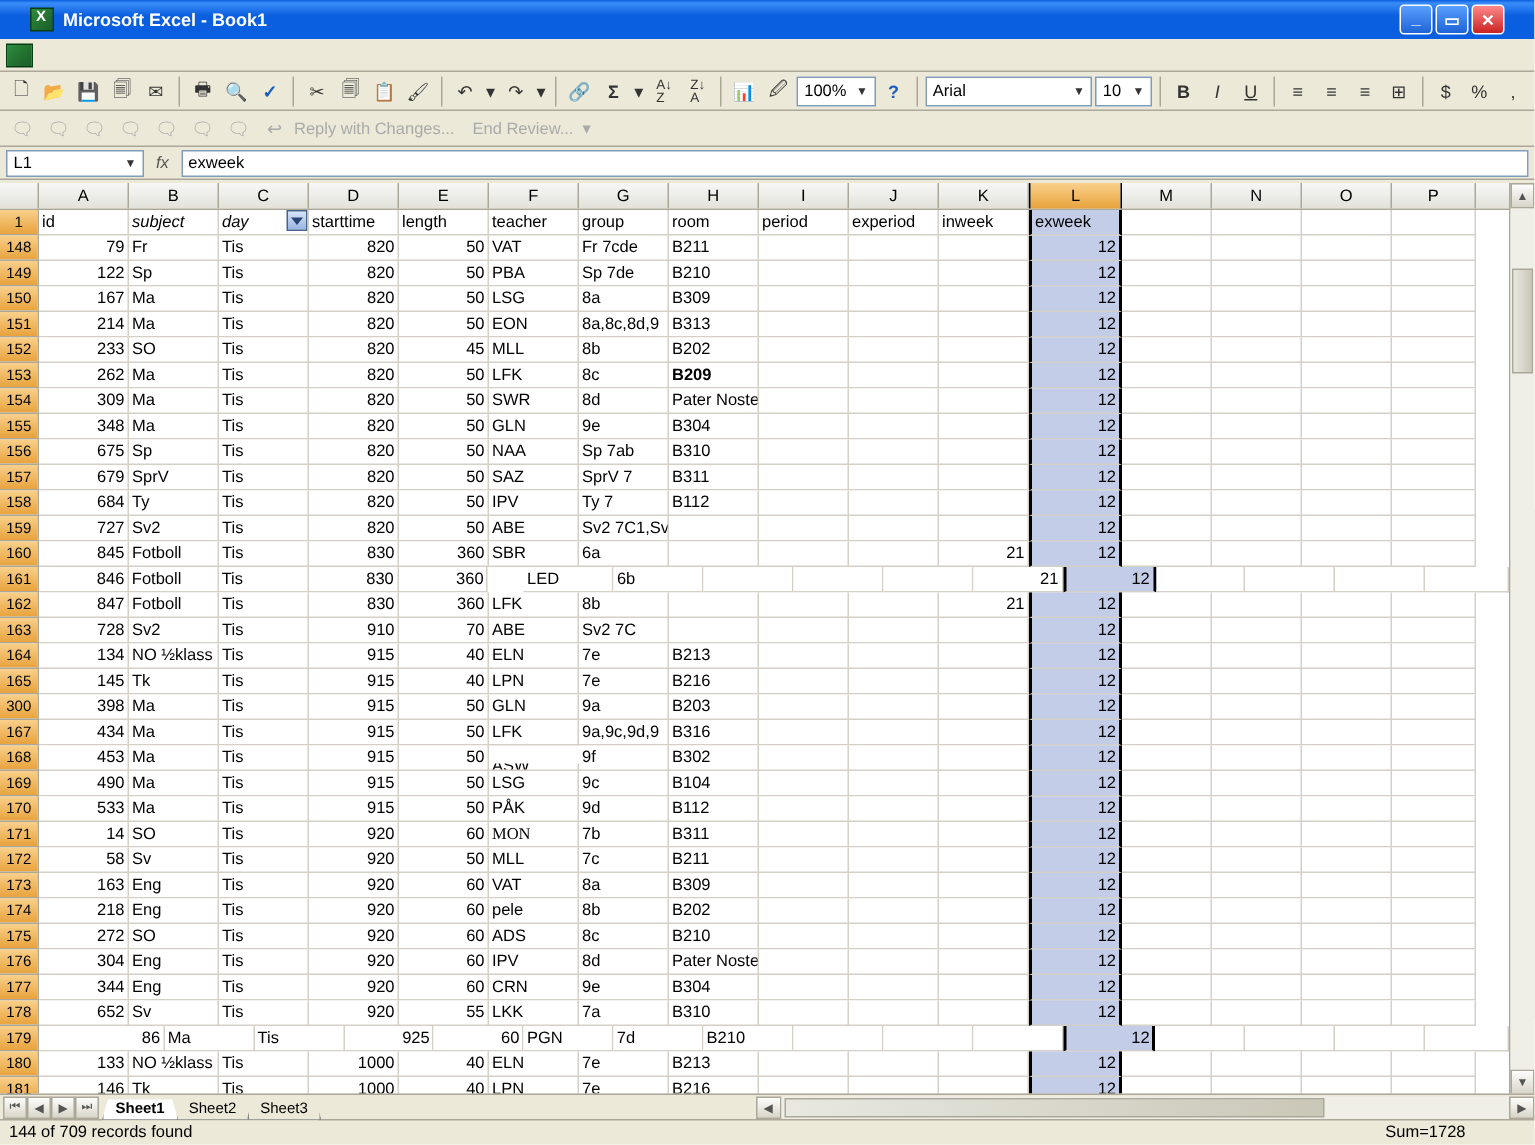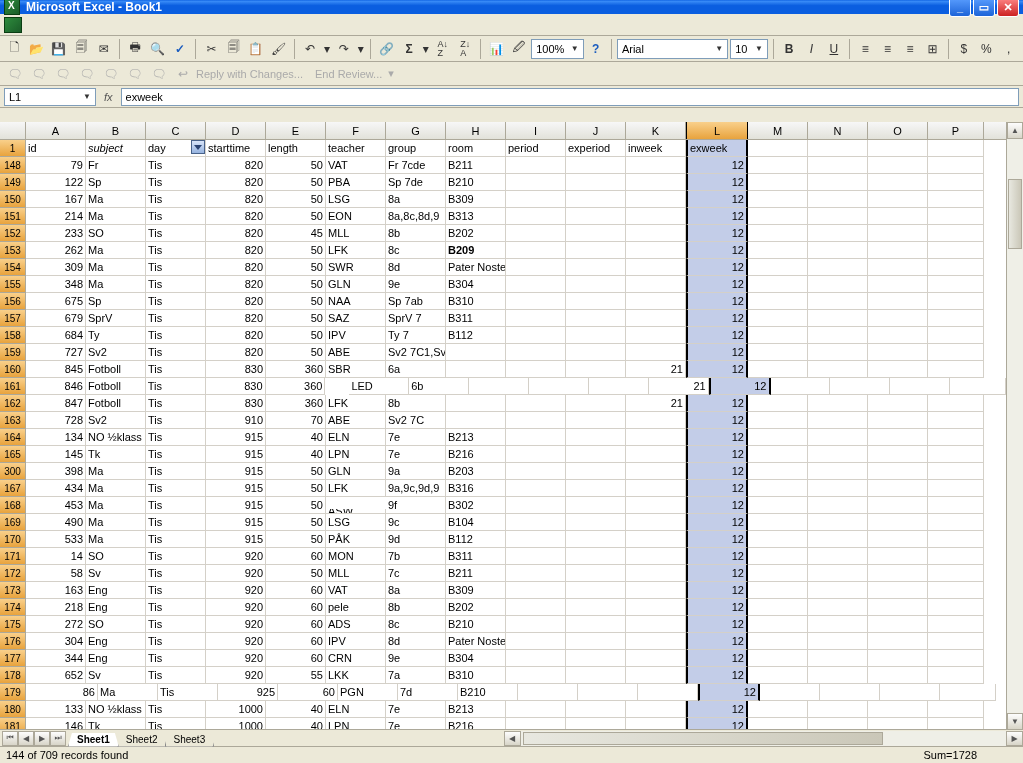--- a/index.html
+++ b/index.html
@@ -15,10 +15,10 @@
   }
   .titlebar {
     background: linear-gradient(to bottom, #0a5ee0 0%, #3a8df8 8%, #0a5ee0 40%, #0a5ee0 100%);
-    height: 14px;
+    height: 26px;
     display: flex;
     align-items: center;
-    padding: 0 4px;
+    padding: 0 20px;
     color: #fff;
     font-weight: bold;
     font-size: 12px;

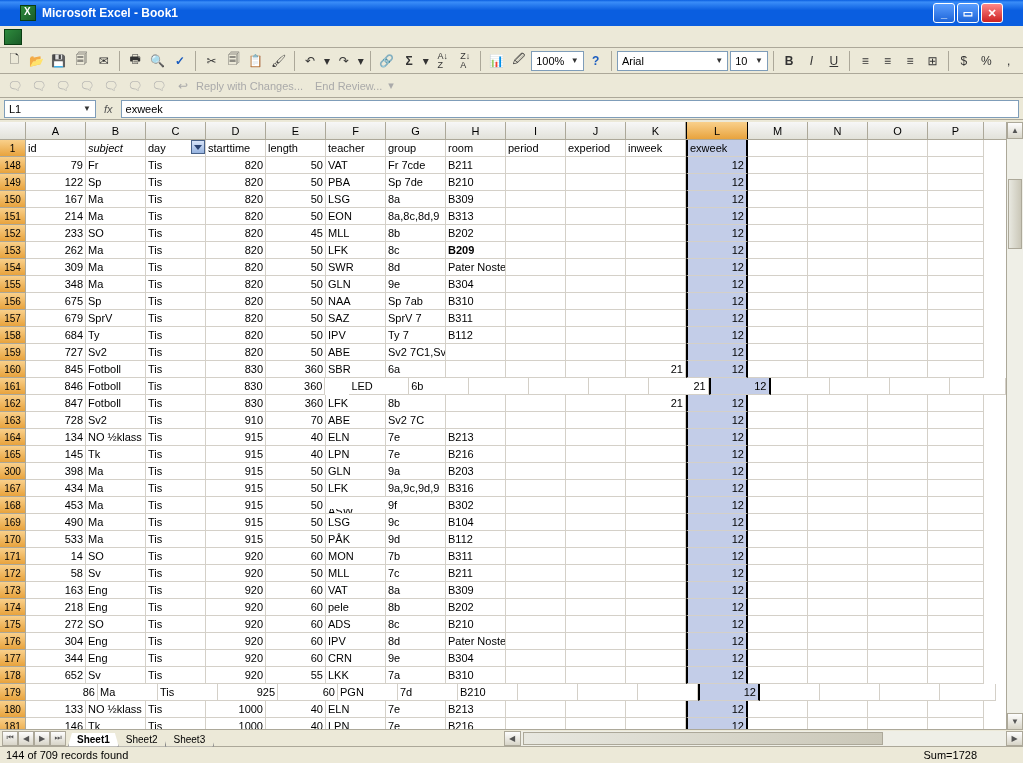--- a/index.html
+++ b/index.html
@@ -382,7 +382,7 @@
           <div class="cell cellrel" style="width: 60px; font-style: italic;">
             <span>subject</span>
           </div>
-          <div class="cell cellrel" style="width: 60px;">
+          <div class="cell cellrel" style="width: 60px; font-style: italic;">
             <span>day</span>
             <div class="autofilter"></div>
           </div>

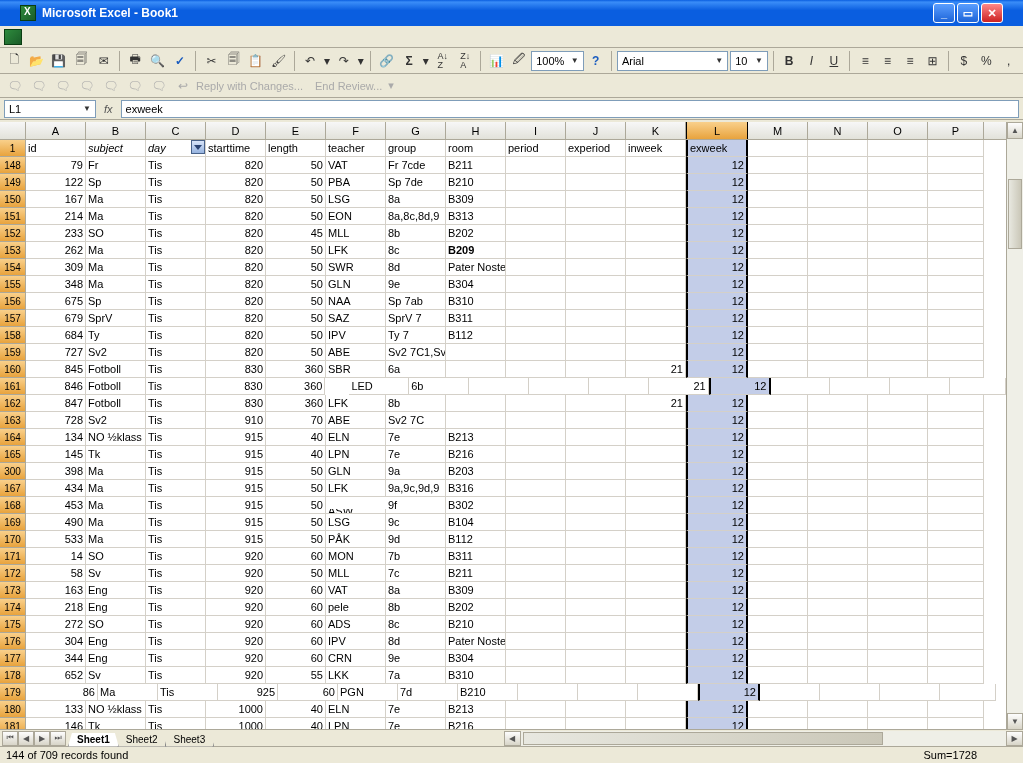--- a/index.html
+++ b/index.html
@@ -870,7 +870,7 @@
           <div class="cell" style="width: 60px;">Tis</div>
           <div class="cell num" style="width: 60px;">920</div>
           <div class="cell num" style="width: 60px;">60</div>
-          <div class="cell" style="width: 60px;">MON</div>
+          <div class="cell" style="width: 60px; font-family: Liberation Serif, serif;">MON</div>
           <div class="cell" style="width: 60px;">7b</div>
           <div class="cell" style="width: 60px;">B311</div>
           <div class="cell" style="width: 60px;"></div>

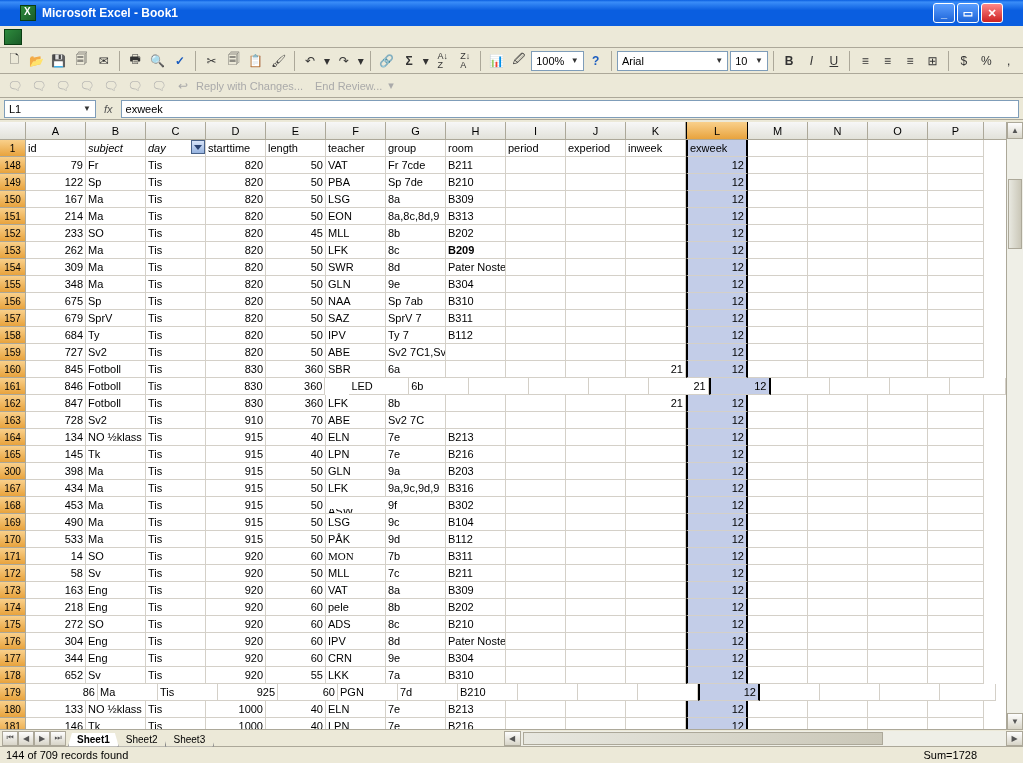--- a/index.html
+++ b/index.html
@@ -1017,7 +1017,7 @@
         </div>
         <div class="row">
           <div class="rowh selectedrow">179</div>
-          <div class="cell num" style="width: 72px;">86</div>
+          <div class="cell num" style="width: 84px;">86</div>
           <div class="cell" style="width: 60px;">Ma</div>
           <div class="cell" style="width: 60px;">Tis</div>
           <div class="cell num" style="width: 60px;">925</div>

